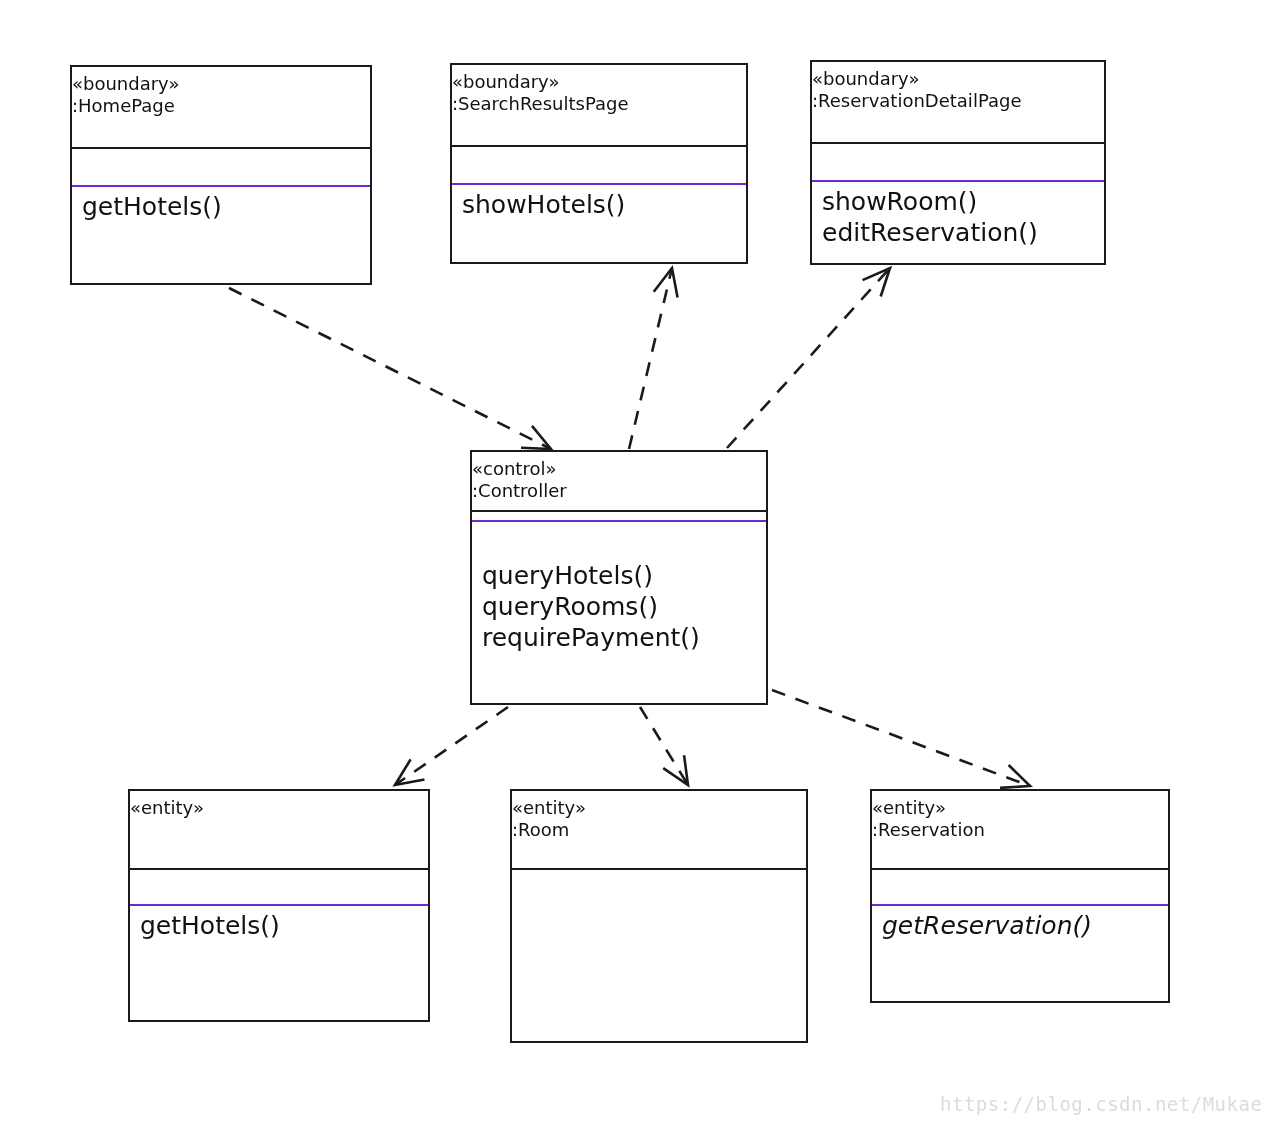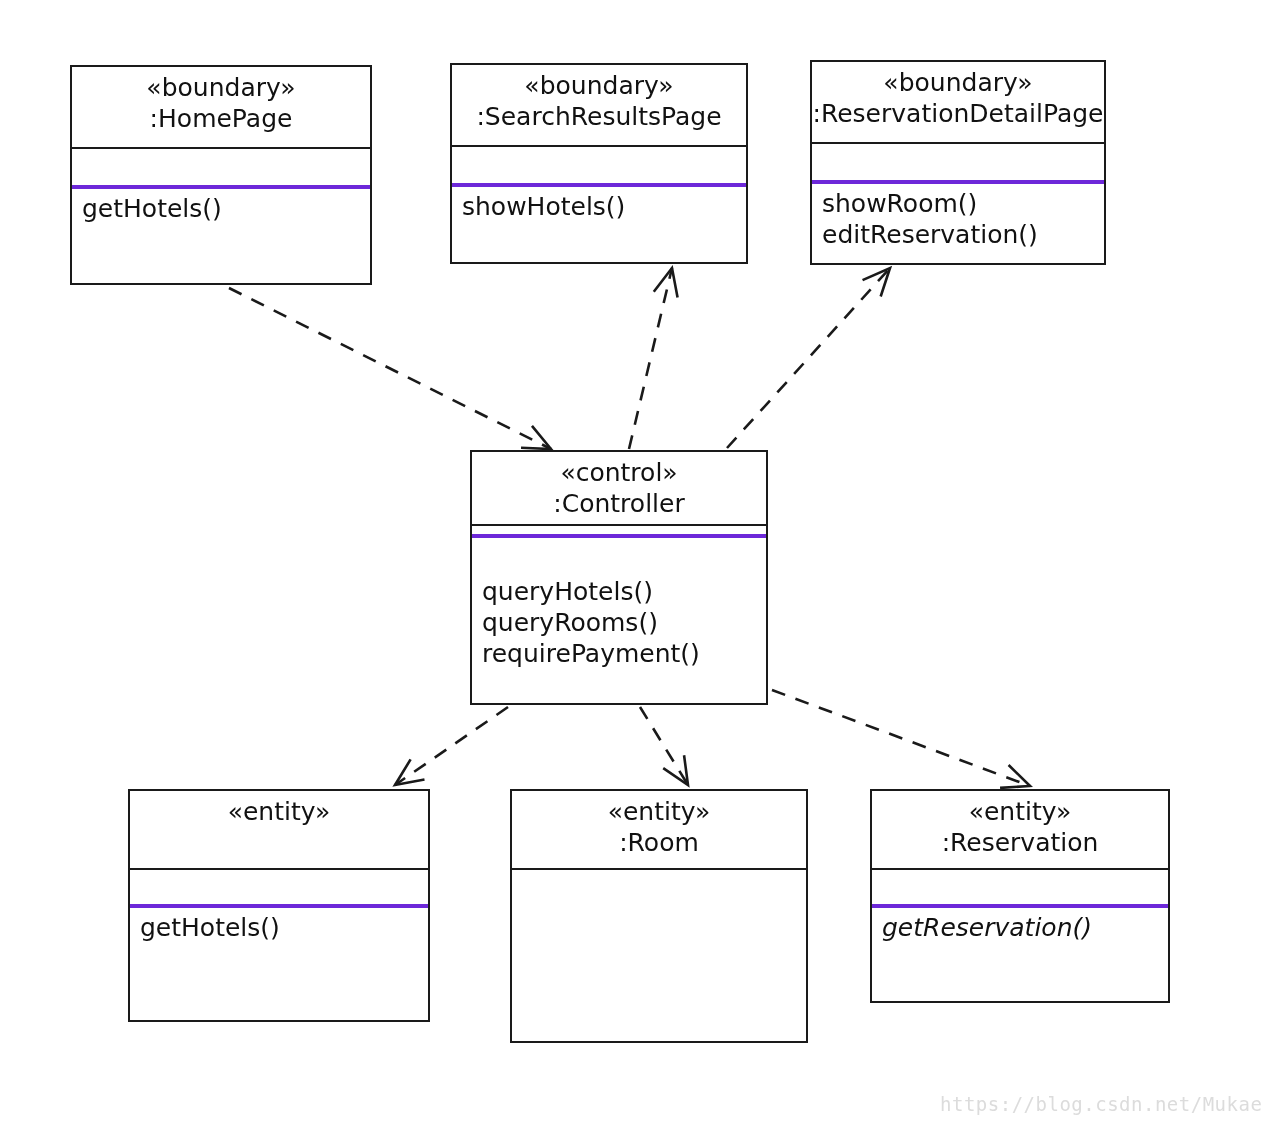--- a/index.html
+++ b/index.html
@@ -25,10 +25,9 @@
   }
   .compartment-name {
     box-sizing: border-box;
-    text-align: center;
     line-height: 1.22;
     padding-top: 6px;
-    font-size: 25px;
+    font-size: 18px;
     color: #111111;
     white-space: nowrap;
     overflow: visible;

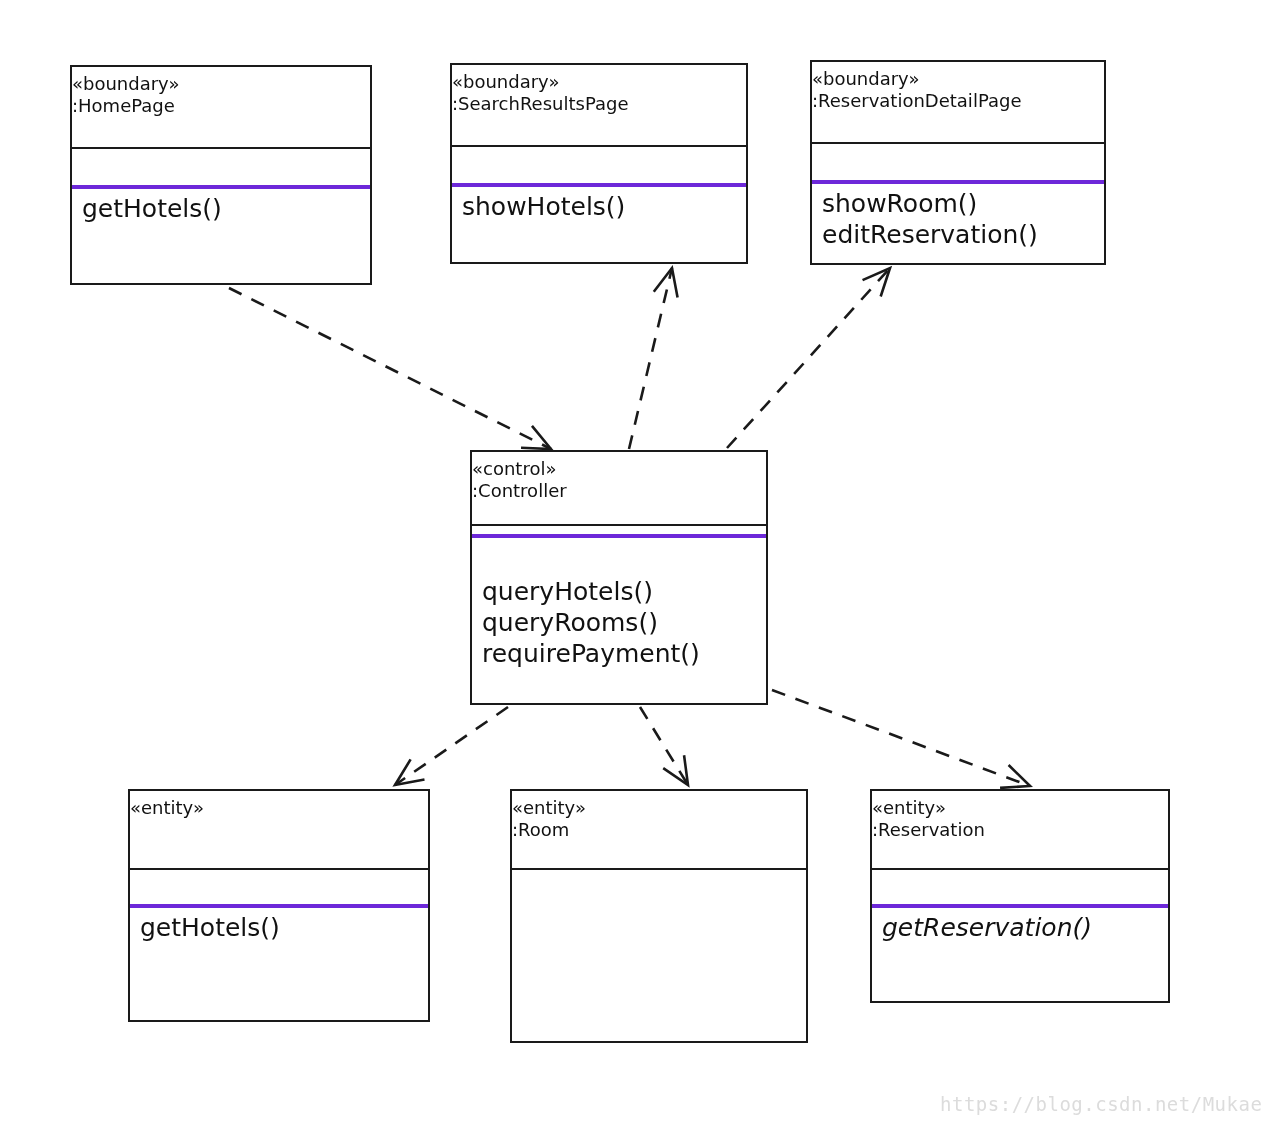--- a/index.html
+++ b/index.html
@@ -38,7 +38,7 @@
   }
   .compartment-ops {
     box-sizing: border-box;
-    border-top: 4px solid #6d28d9;
+    border-top: 2px solid #6d28d9;
     padding: 4px 0 0 10px;
     font-size: 25px;
     line-height: 1.24;

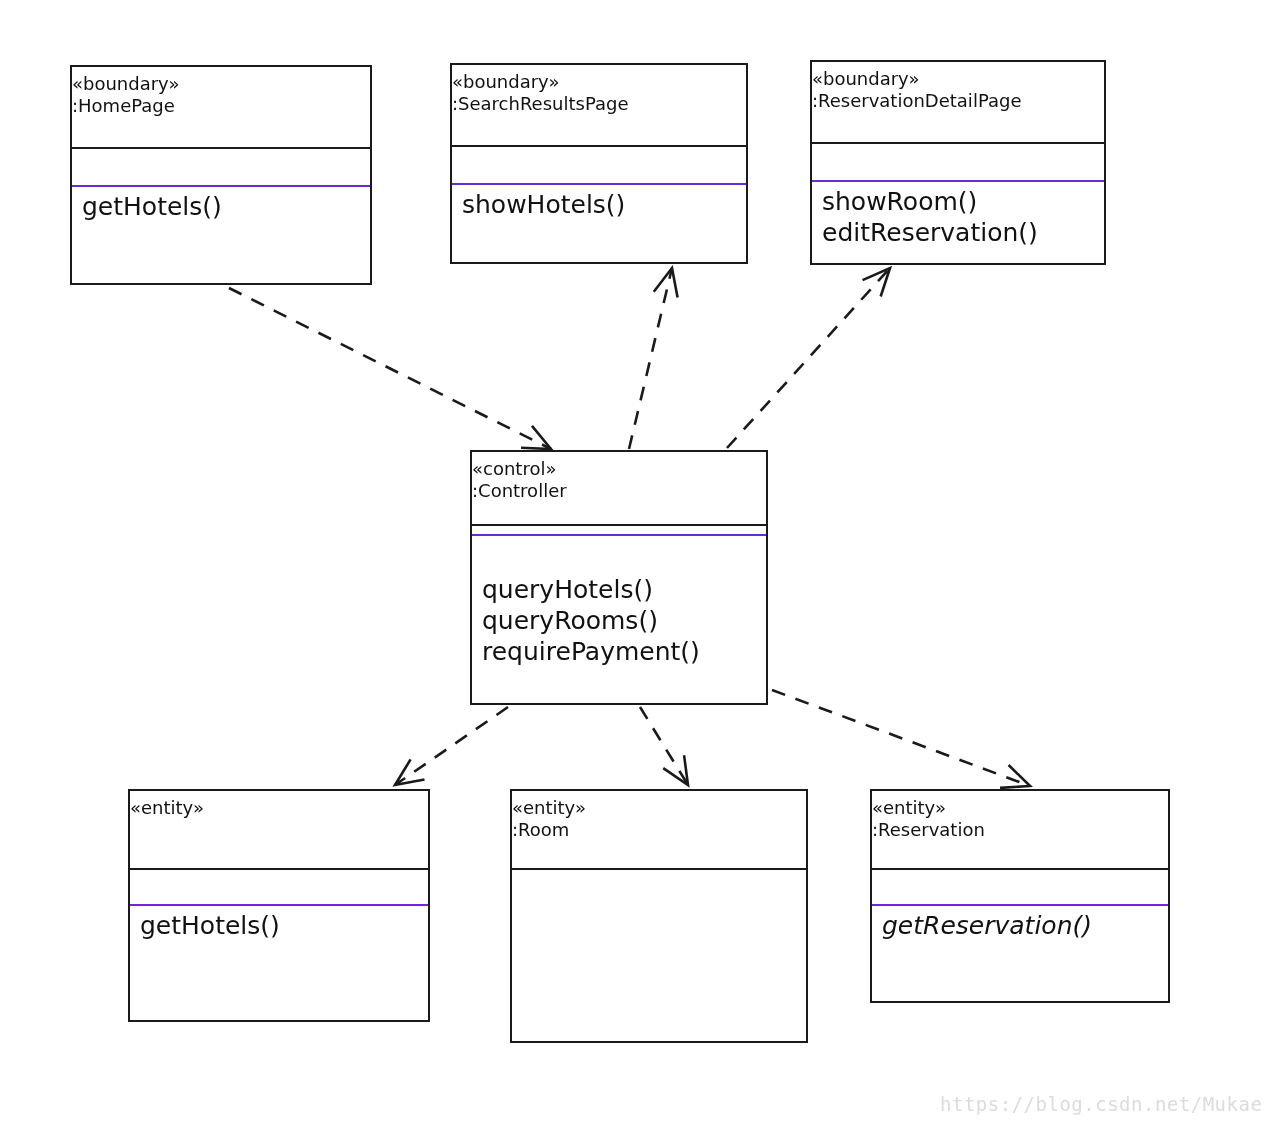--- a/index.html
+++ b/index.html
@@ -128,7 +128,7 @@
   </div>
 
   <div class="umlclass" id="cls-controller" style="left: 470px; top: 450px; width: 298px; height: 255px;">
-    <div class="compartment-name" style="height: 72px;">
+    <div class="compartment-name" style="height: 58px;">
       <span class="stereo">«control»</span>
       <span class="iname">:Controller</span>
     </div>

